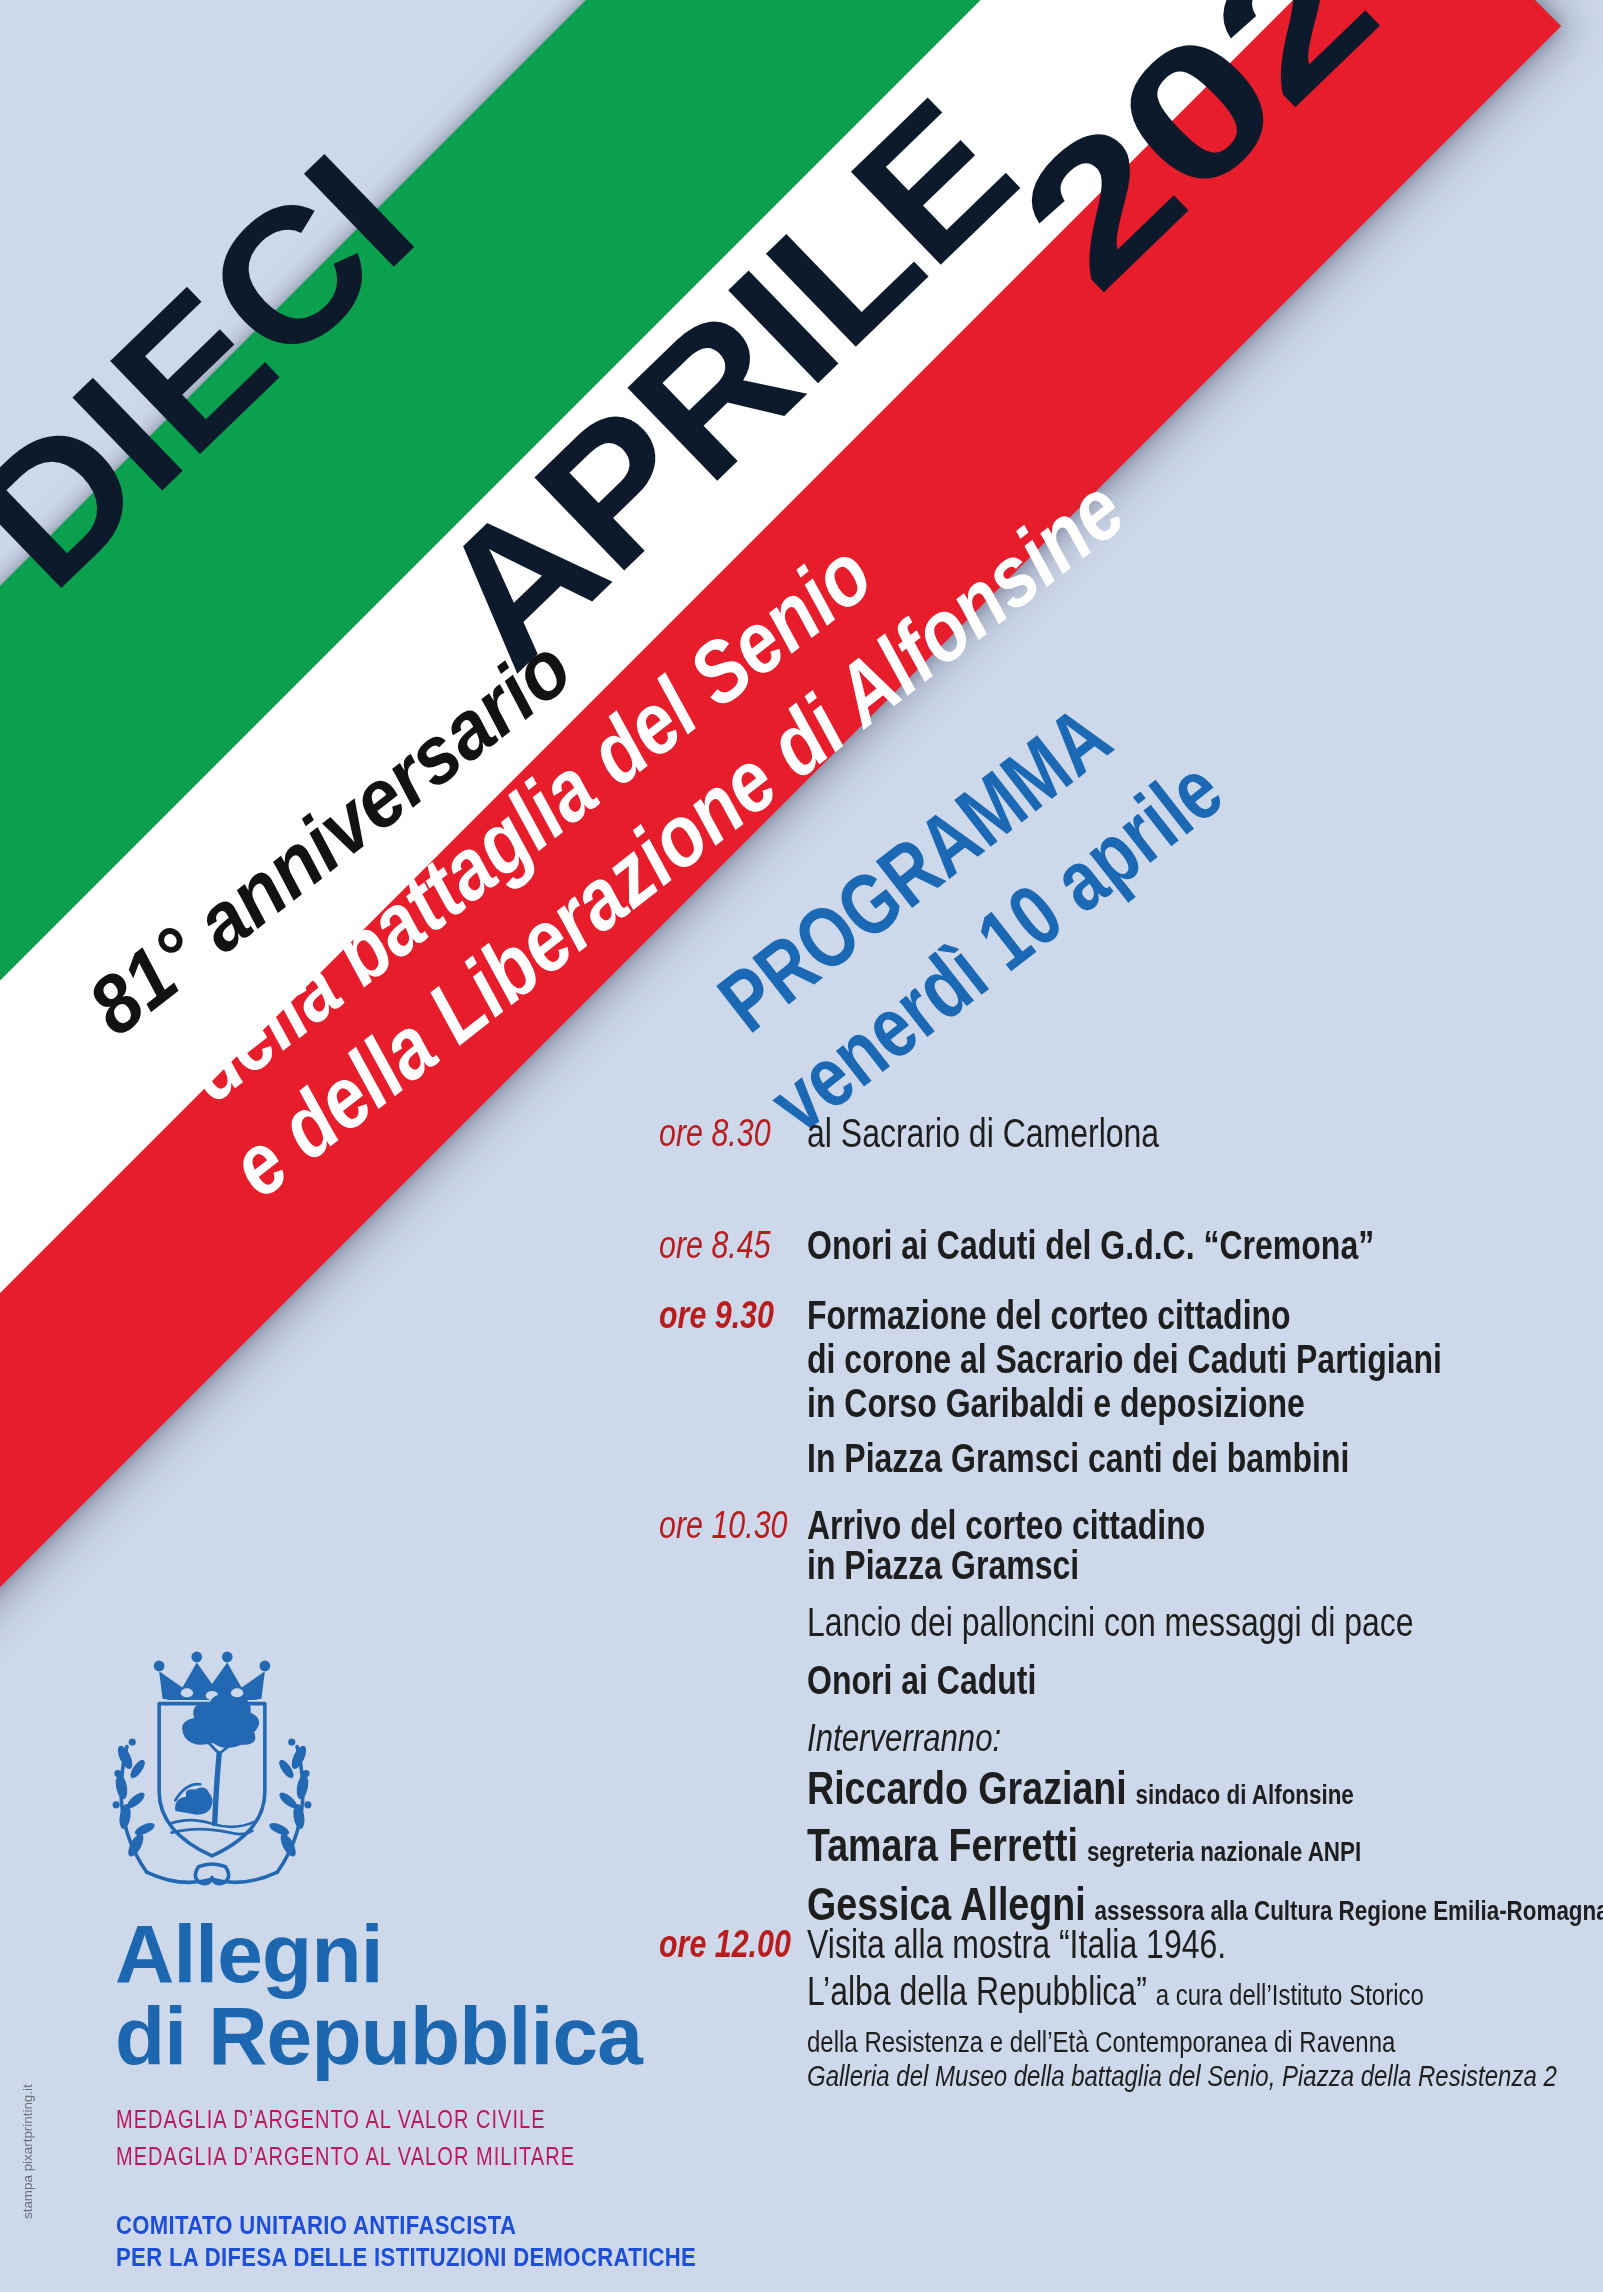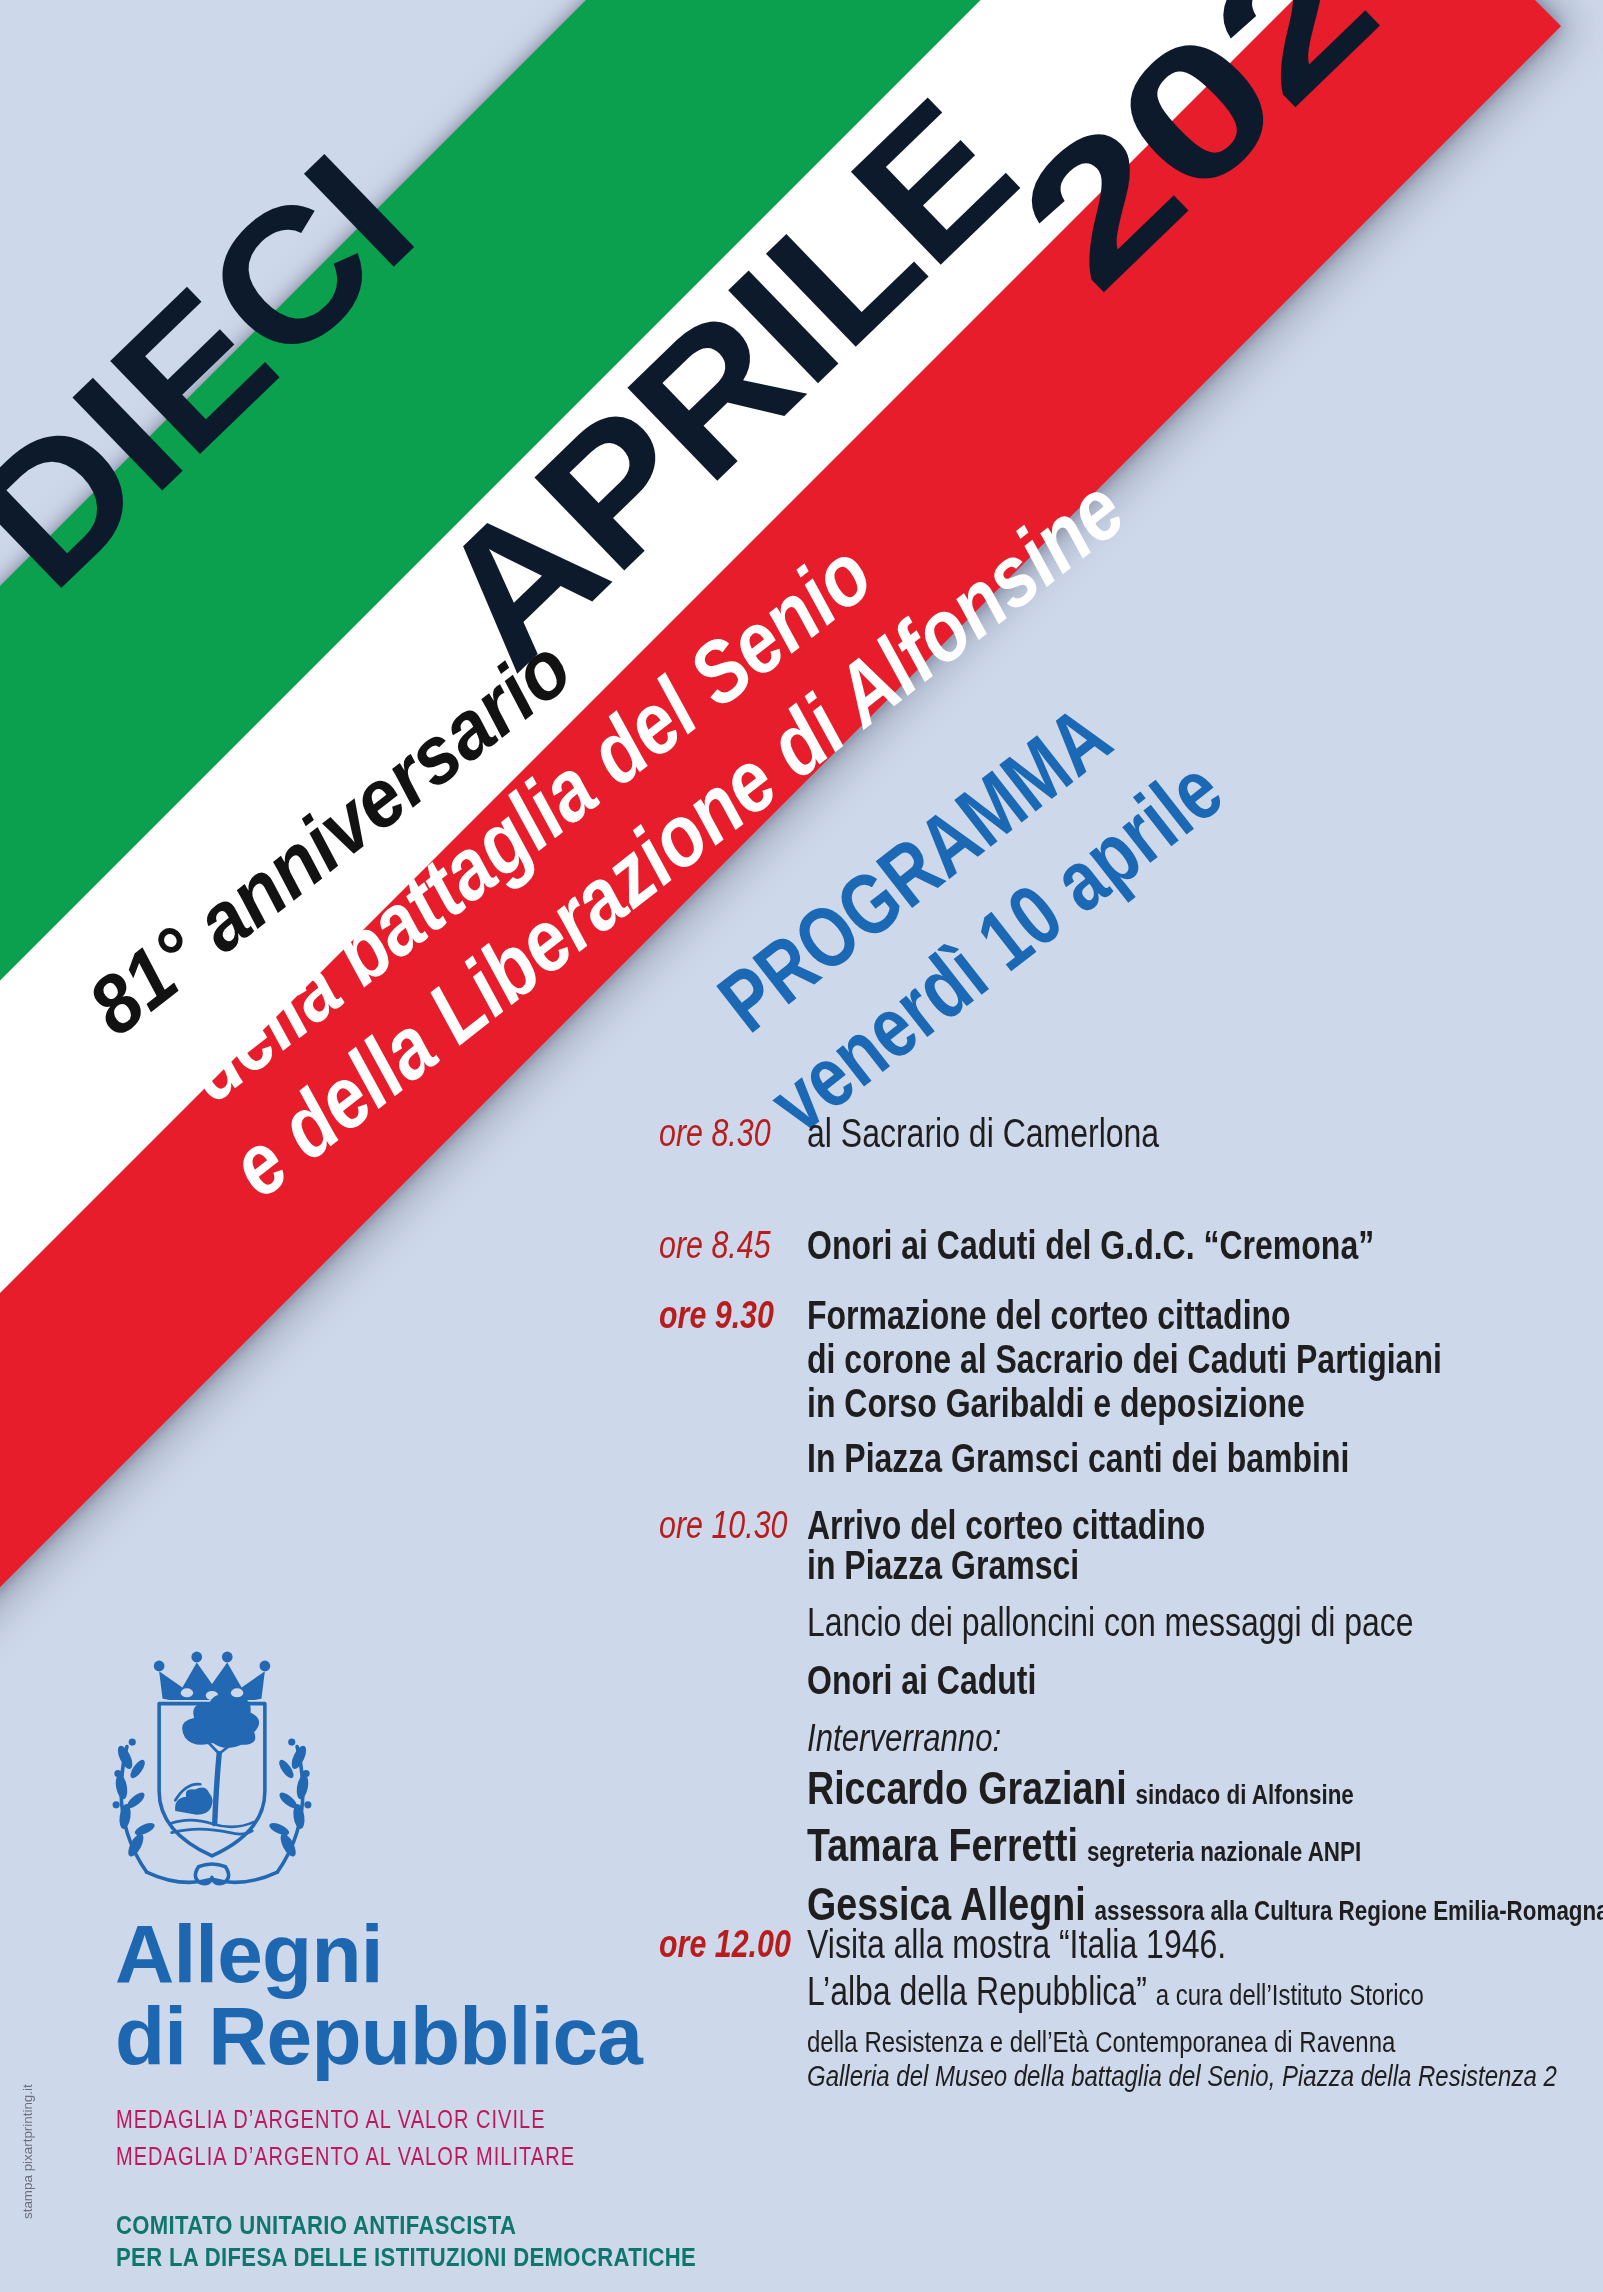--- a/index.html
+++ b/index.html
@@ -74,7 +74,7 @@
   .honor1 { top:2105px; }
   .honor2 { top:2142px; }
   .committee {
-    position:absolute; left:116px; color:#0f766e; font-weight:700; font-size:26px;
+    position:absolute; left:116px; color:#1d4ed8; font-weight:700; font-size:26px;
     letter-spacing:0.4px; white-space:nowrap;
   }
   .comm1 { top:2210px; }

